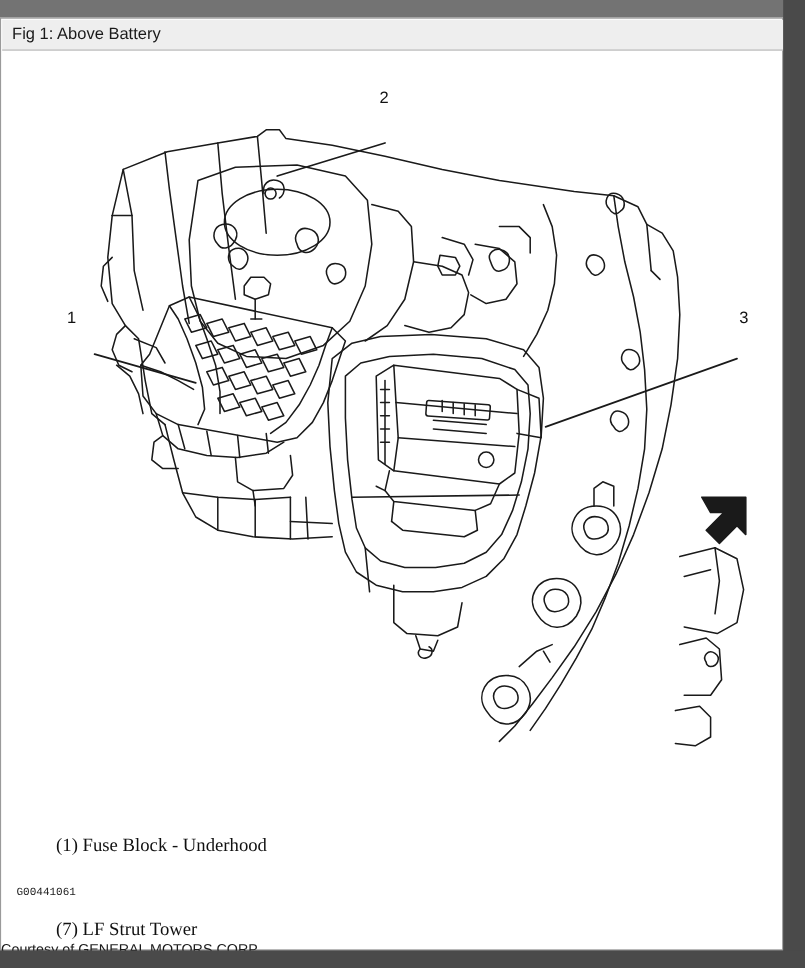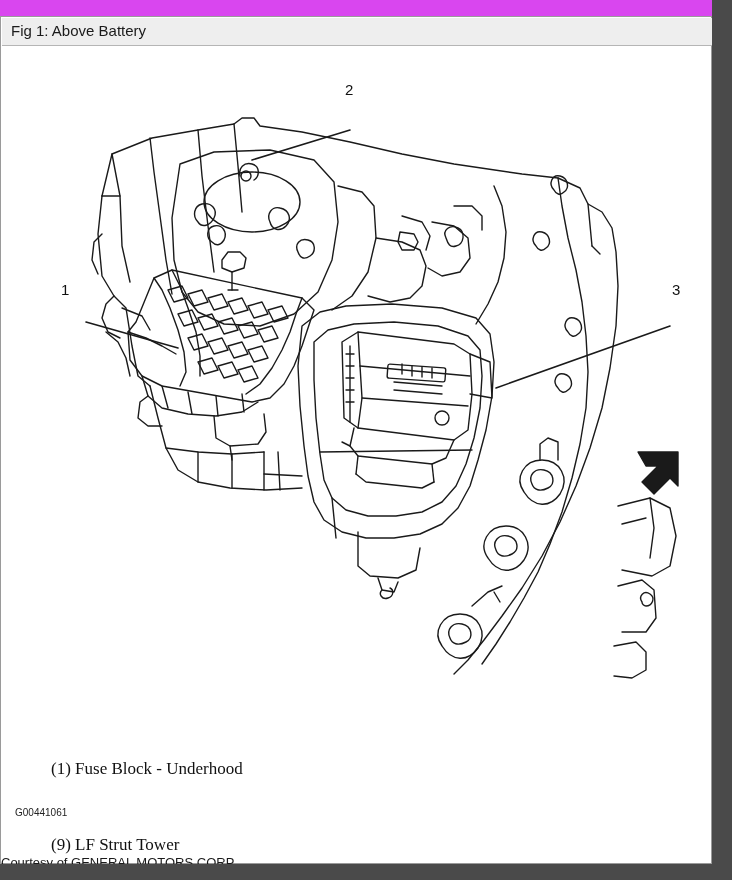--- a/index.html
+++ b/index.html
@@ -17,7 +17,7 @@
     position: relative;
     width: 716px;
     height: 880px;
-    background: #d946ef;
+    background: #737373;
   }
   .sheet {
     position: absolute;

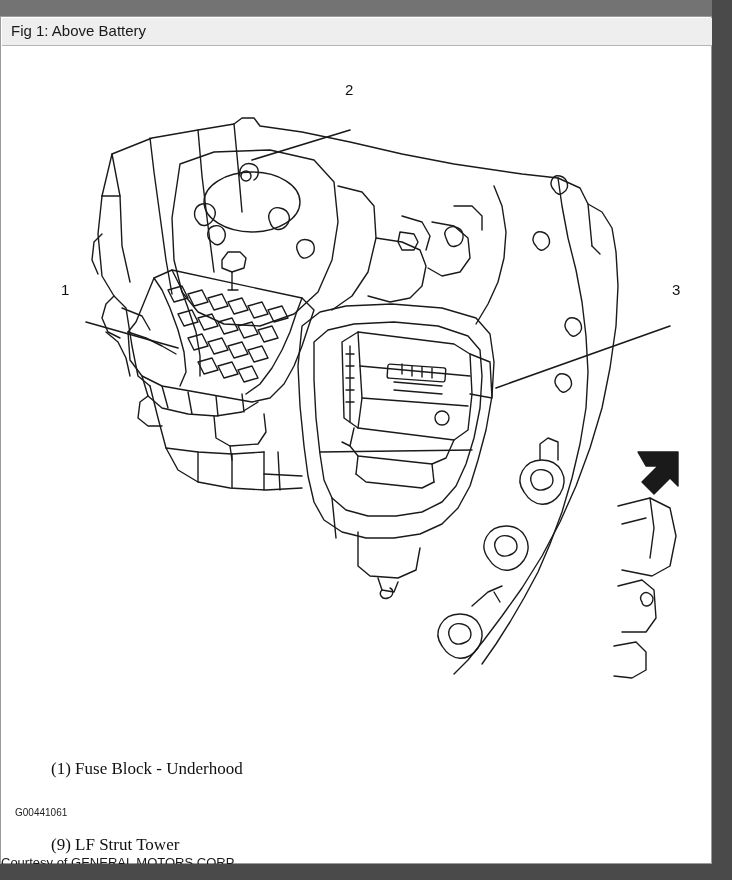--- a/index.html
+++ b/index.html
@@ -75,7 +75,7 @@
     top: 790px;
     font-size: 10px;
     color: #222222;
-    font-family: Liberation Sans, sans-serif;
+    font-family: Liberation Mono, monospace;
   }
   .courtesy {
     position: absolute;

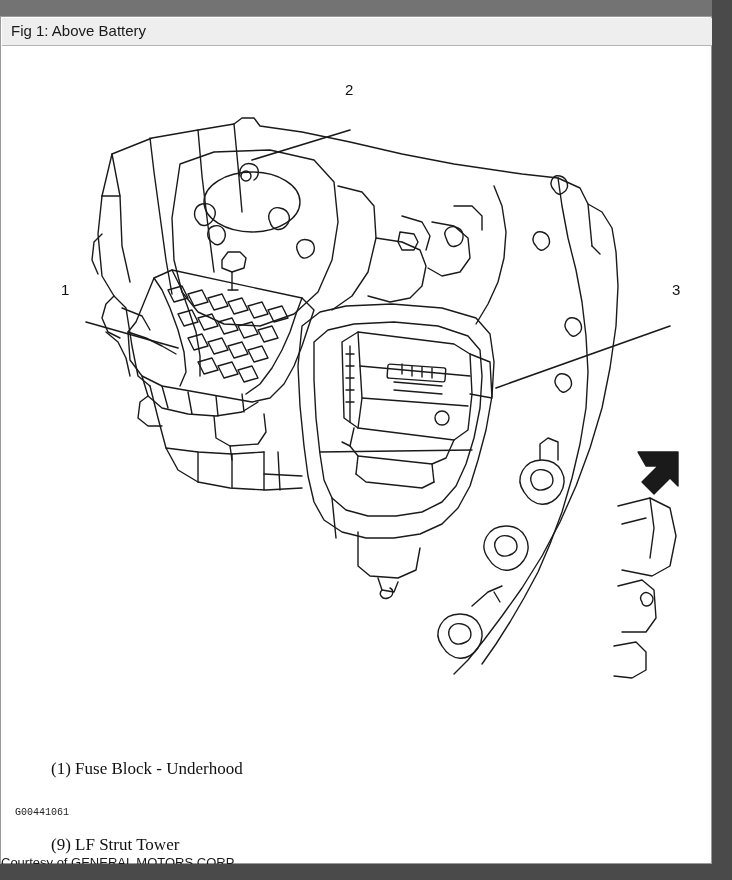--- a/index.html
+++ b/index.html
@@ -290,7 +290,7 @@
 
     <div class="legend">
       <div class="legend-item">(1) Fuse Block - Underhood</div>
-      <div class="legend-item">(9) LF Strut Tower</div>
+      <div class="legend-item">(7) LF Strut Tower</div>
     </div>
 
     <div class="code-id">G00441061</div>

